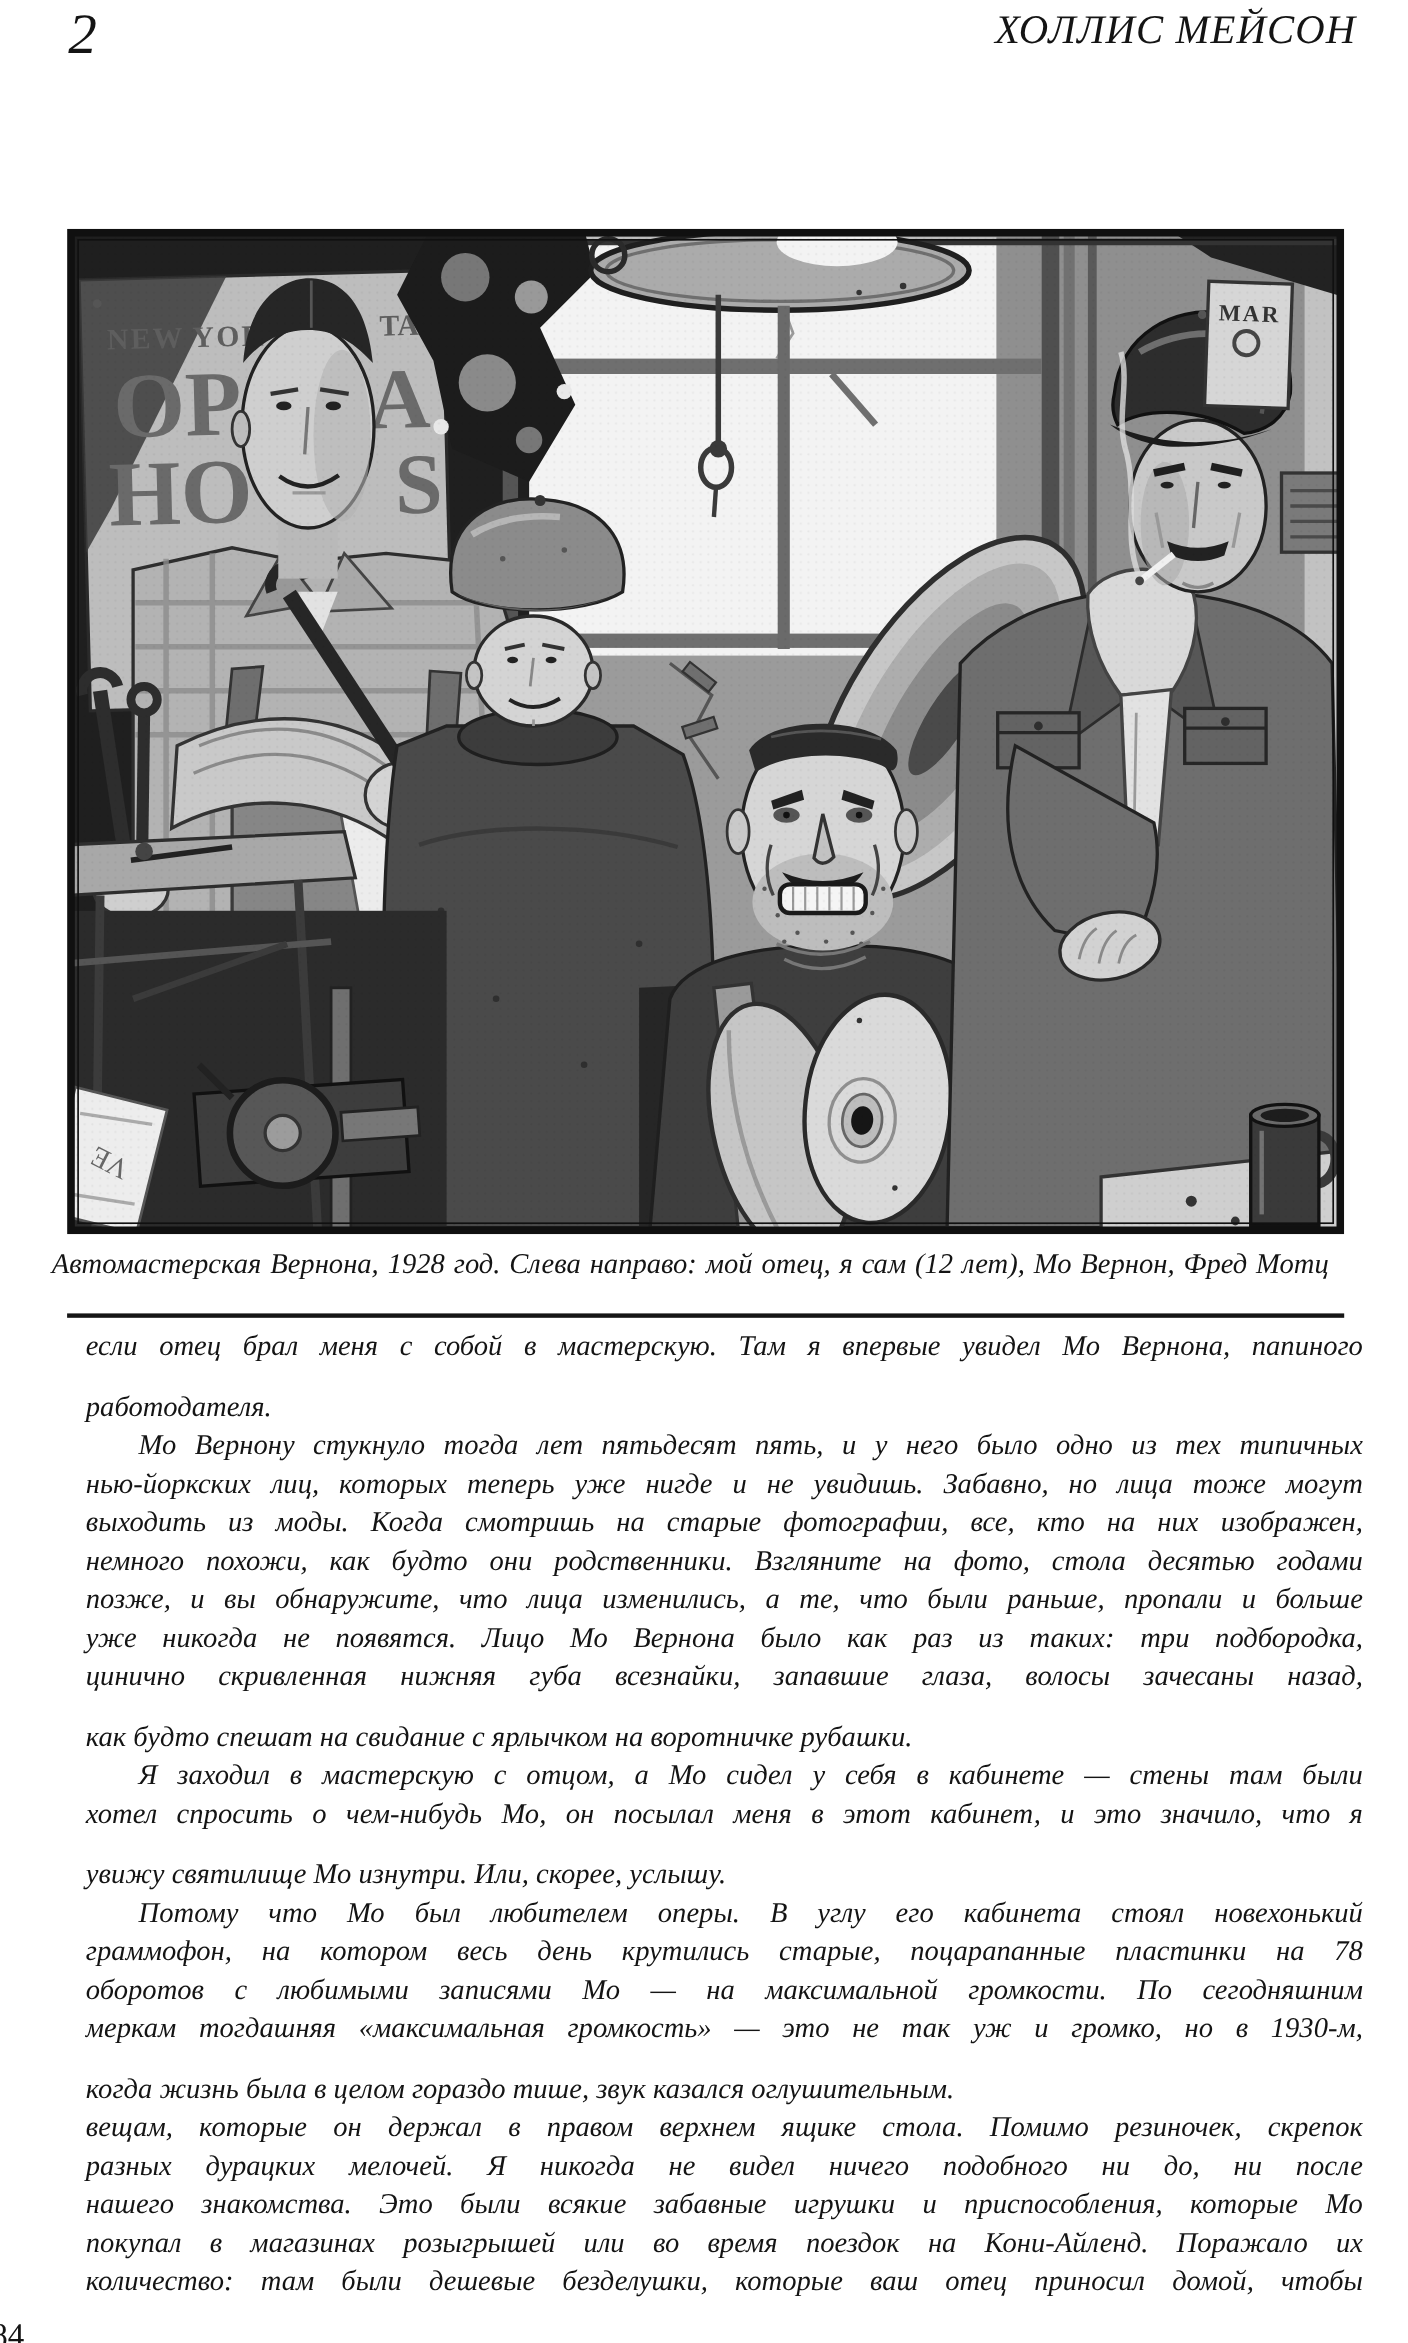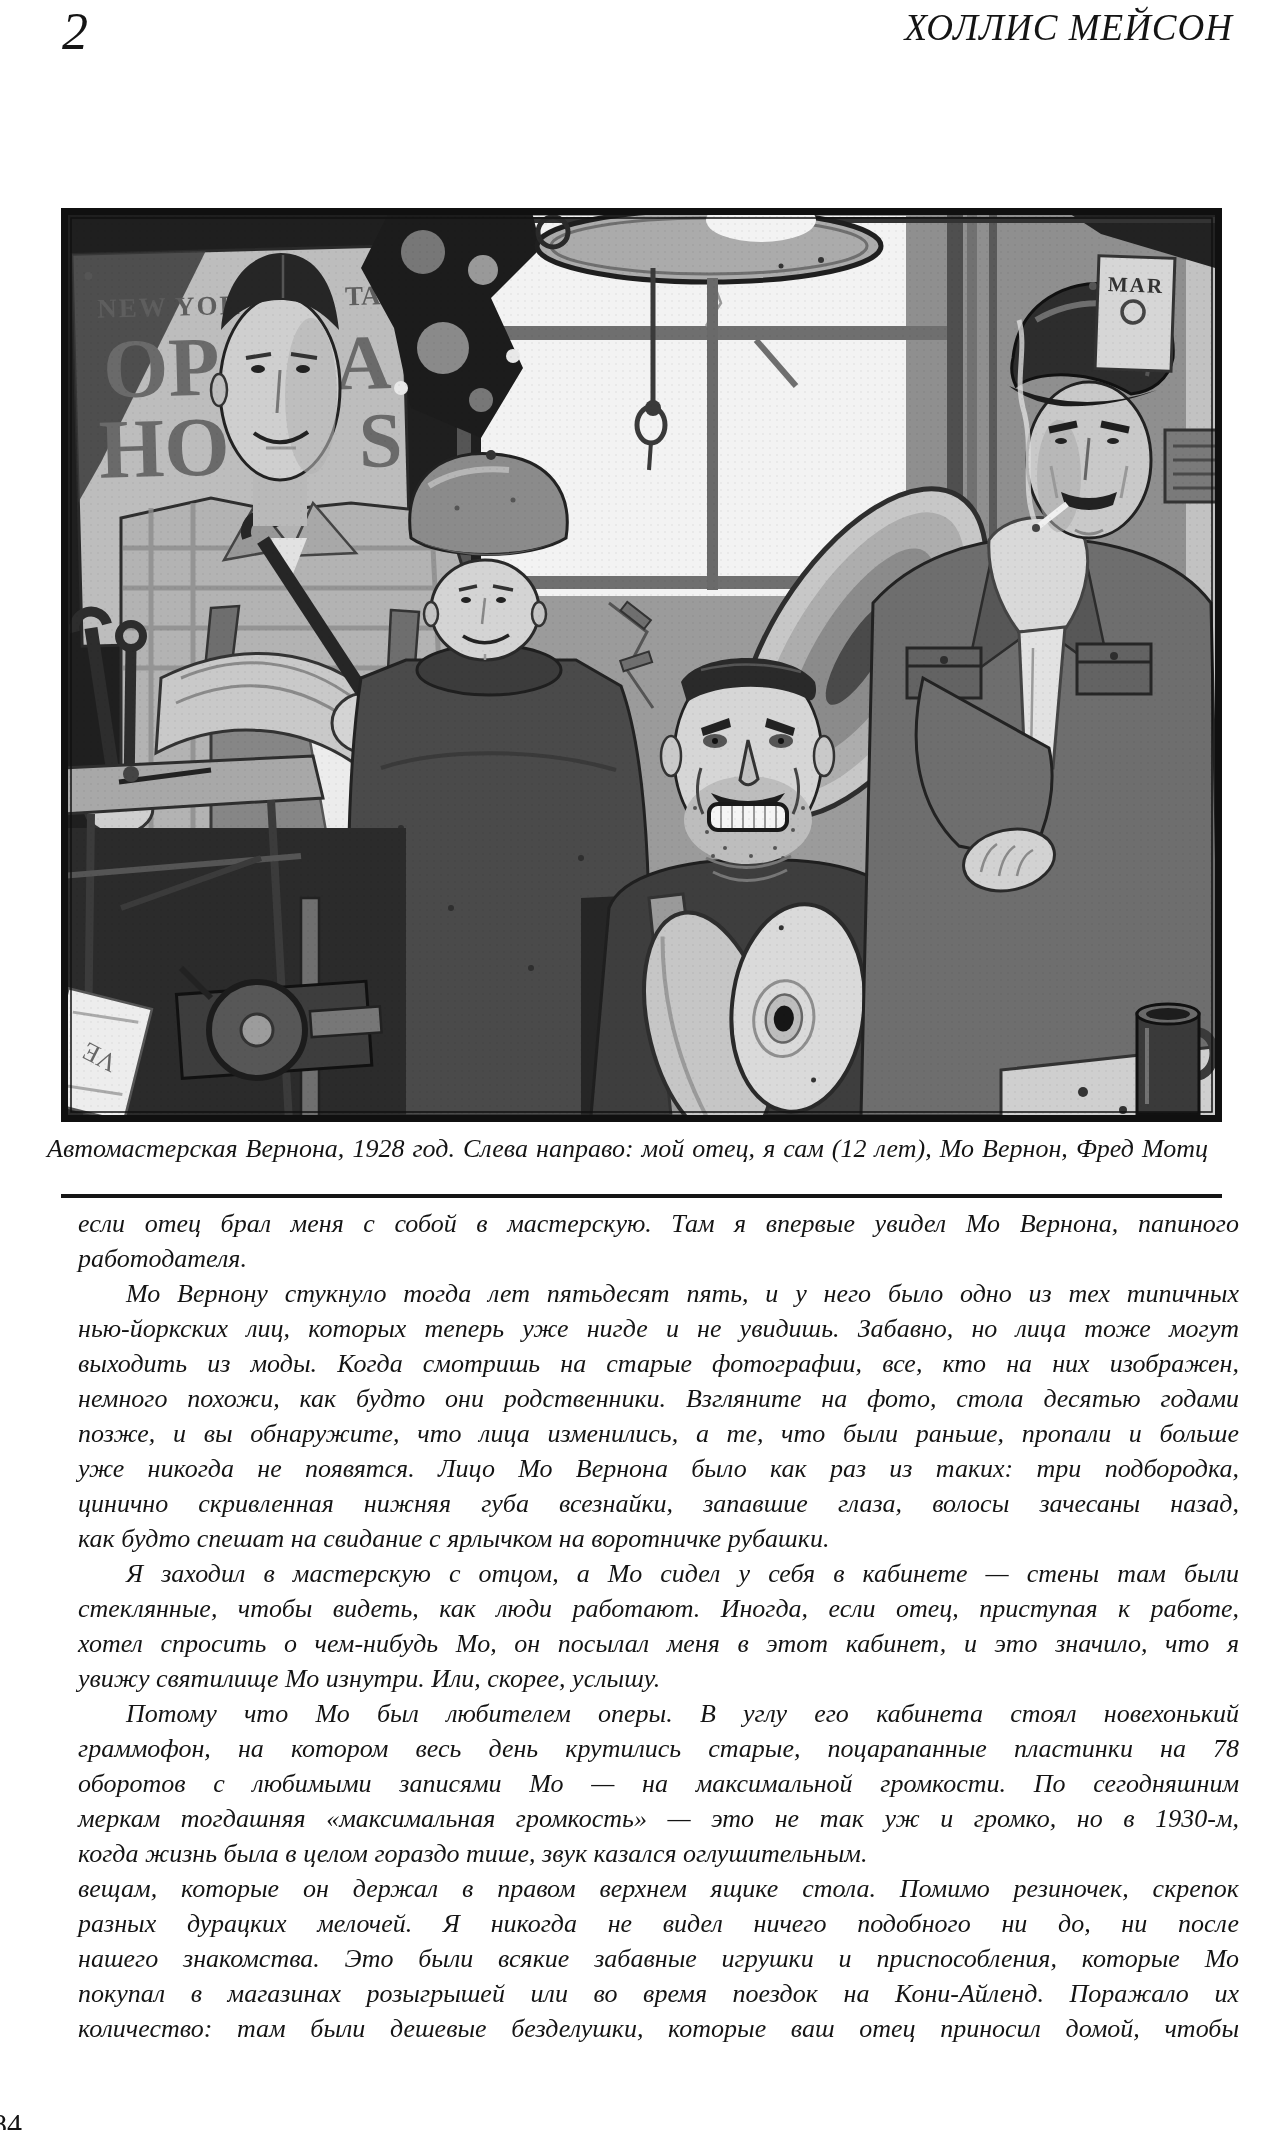--- a/index.html
+++ b/index.html
@@ -13,7 +13,7 @@
   #rule{position:absolute;left:61px;top:1194px;width:1161px;height:4px;background:#151515;}
   #bodytext{position:absolute;left:78px;top:1206px;width:1161px;font-style:italic;}
   .body-line{font-size:26px;line-height:35px;height:35px;text-align:justify;text-align-last:justify;overflow:visible;white-space:normal;}
-  .body-line.noj{text-align-last:left;}
+  .body-line.noj{text-align-last:left;margin-top:20px;}
   .body-line.ind{text-indent:48px;}
   .pg-bottom{position:absolute;left:-8px;top:2107px;font-size:30px;}
   svg text{user-select:none;}

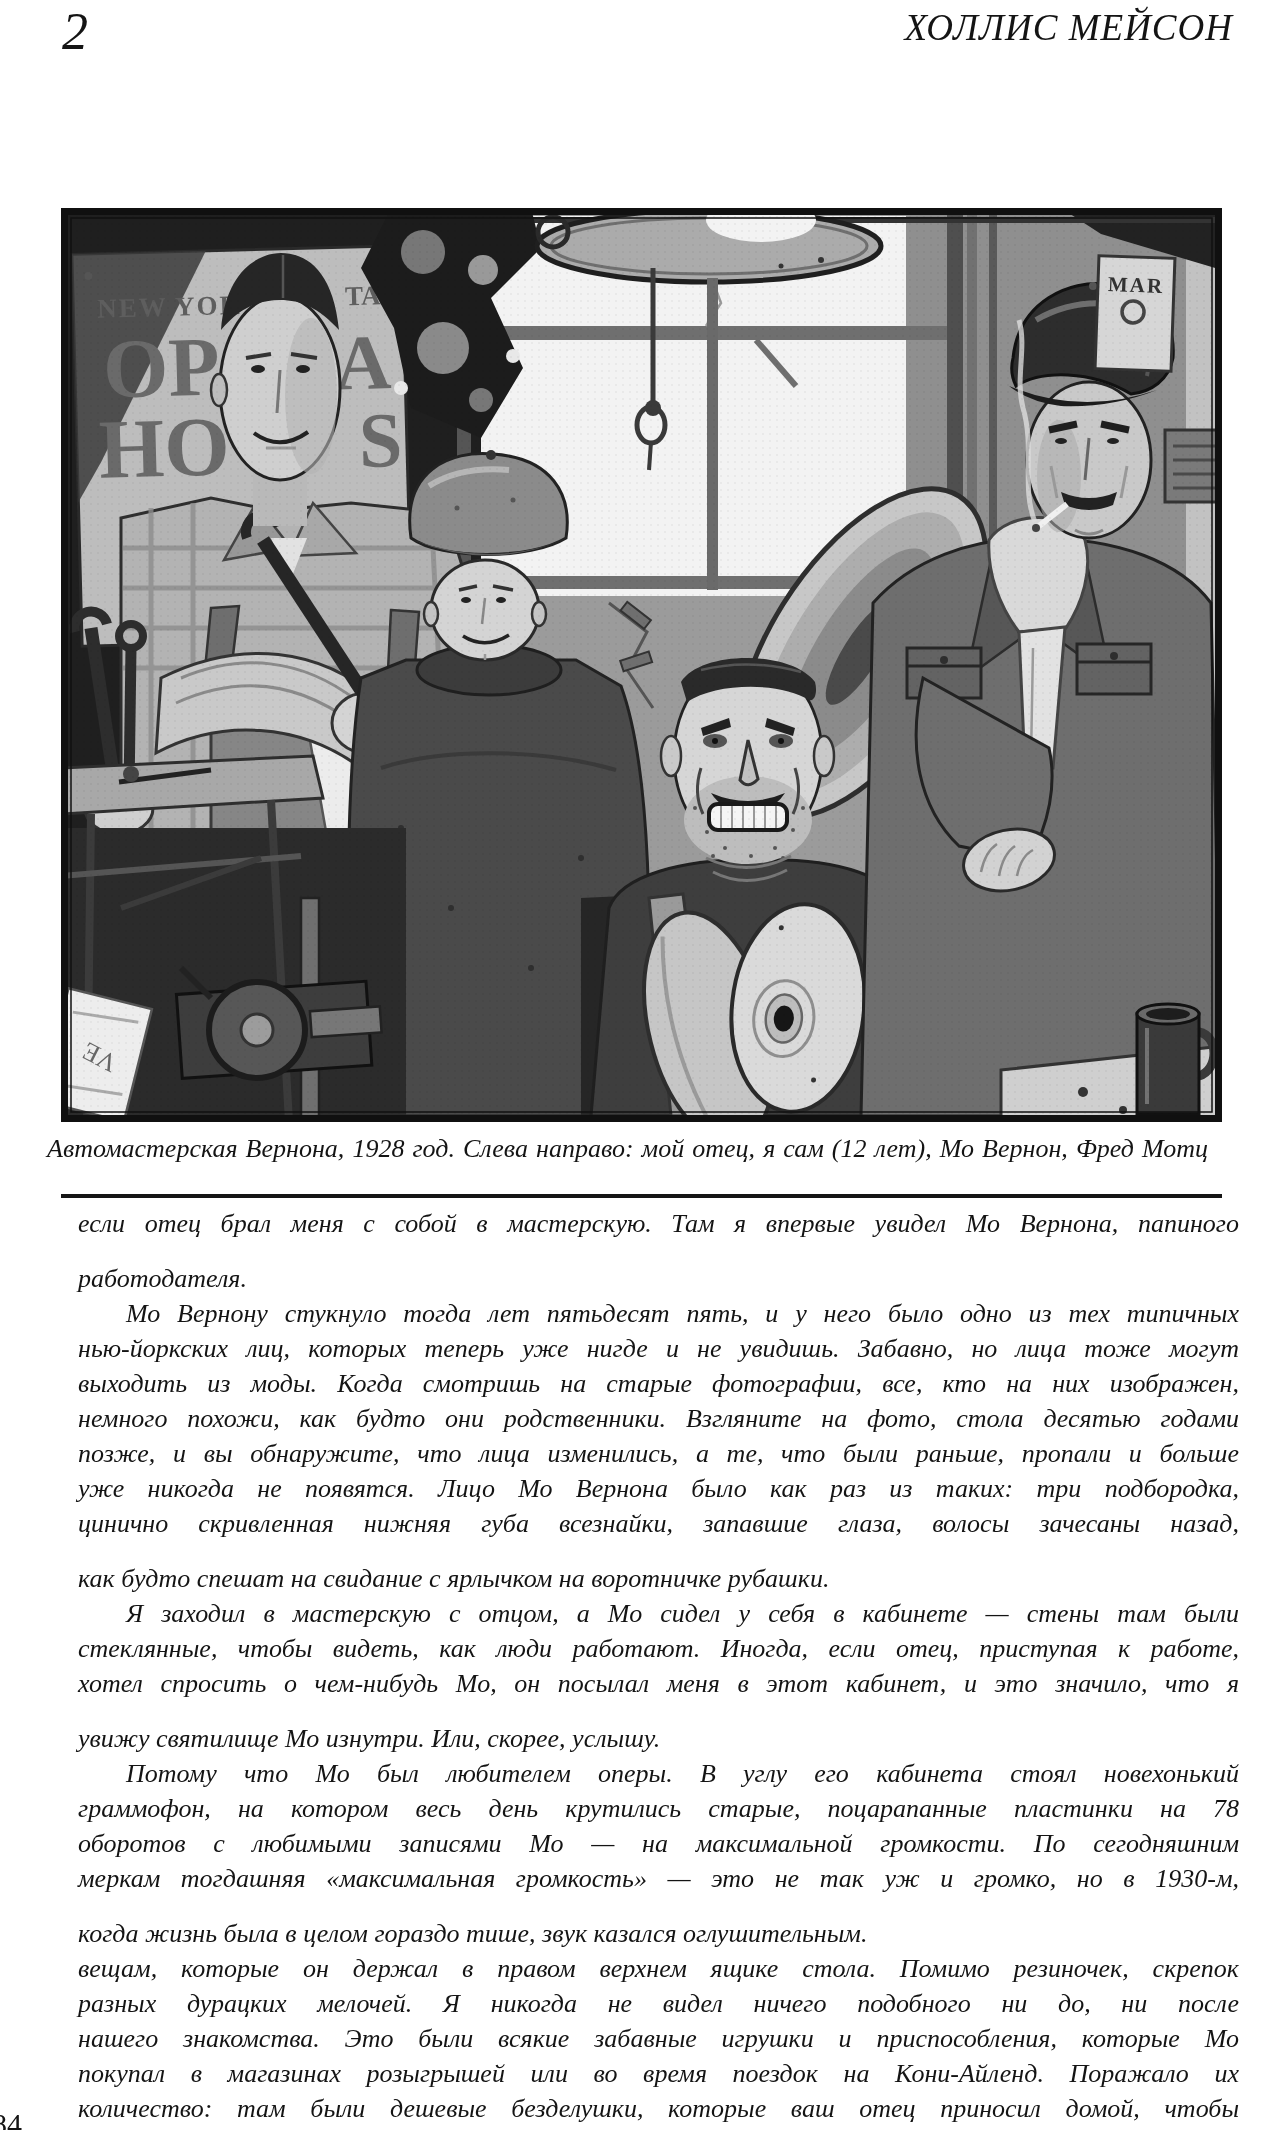--- a/index.html
+++ b/index.html
@@ -401,7 +401,6 @@
       <div class="body-line">цинично скривленная нижняя губа всезнайки, запавшие глаза, волосы зачесаны назад,</div>
       <div class="body-line noj">как будто спешат на свидание с ярлычком на воротничке рубашки.</div>
       <div class="body-line ind">Я заходил в мастерскую с отцом, а Мо сидел у себя в кабинете — стены там были</div>
-      <div class="body-line">стеклянные, чтобы видеть, как люди работают. Иногда, если отец, приступая к работе,</div>
       <div class="body-line">хотел спросить о чем-нибудь Мо, он посылал меня в этот кабинет, и это значило, что я</div>
       <div class="body-line noj">увижу святилище Мо изнутри. Или, скорее, услышу.</div>
       <div class="body-line ind">Потому что Мо был любителем оперы. В углу его кабинета стоял новехонький</div>

